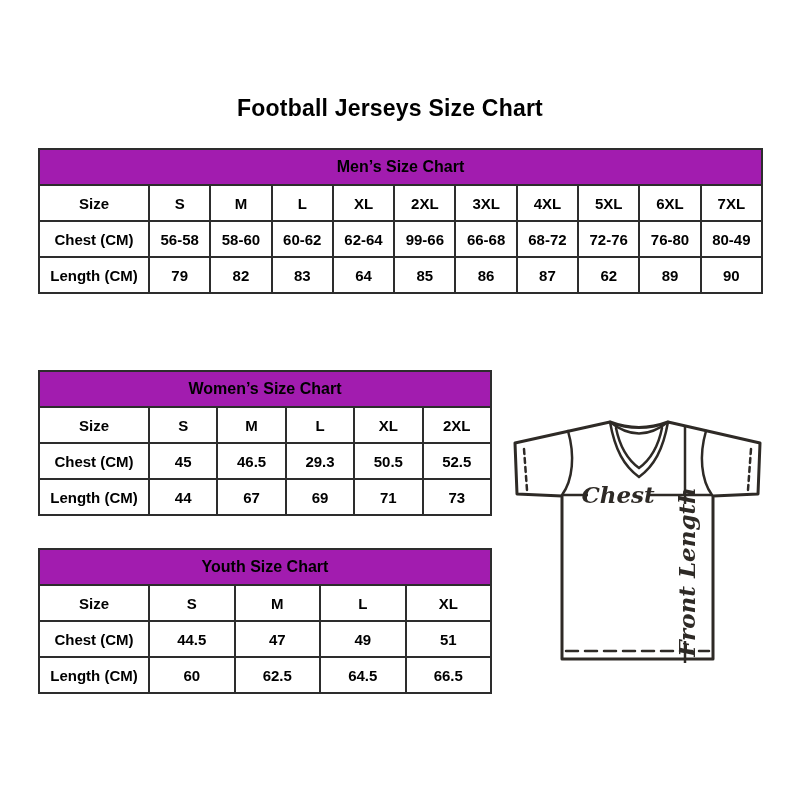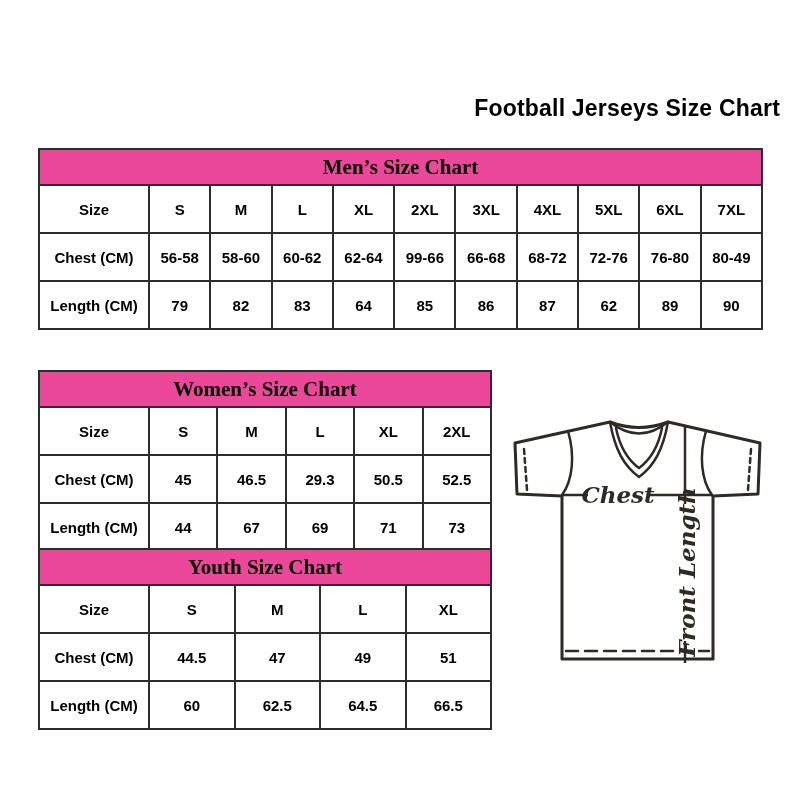--- a/index.html
+++ b/index.html
@@ -9,7 +9,7 @@
   }
   .title{
     position:absolute;left:0;top:95px;width:780px;margin:0;
-    text-align:right;font-size:23px;font-weight:bold;letter-spacing:0.2px;
+    text-align:center;font-size:23px;font-weight:bold;letter-spacing:0.2px;
   }
   table.size-table{
     position:absolute;border-collapse:collapse;table-layout:fixed;background:#fff;

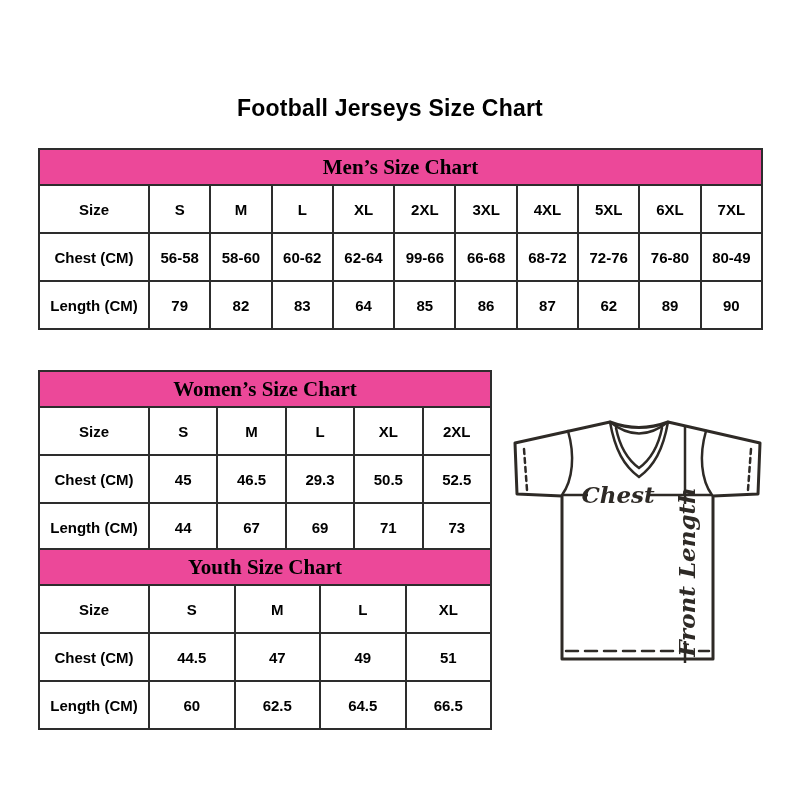--- a/index.html
+++ b/index.html
@@ -19,7 +19,7 @@
     font-weight:bold;font-size:15px;padding:0;overflow:hidden;
   }
   table.size-table .t-head{
-    background:#ec4899;font-size:21px;height:34px;font-family:Liberation Serif, serif;
+    background:#a21caf;font-size:16px;height:34px;
   }
   table.size-table tbody tr{height:48px;}
   table.men{left:38px;top:148px;width:725px;}

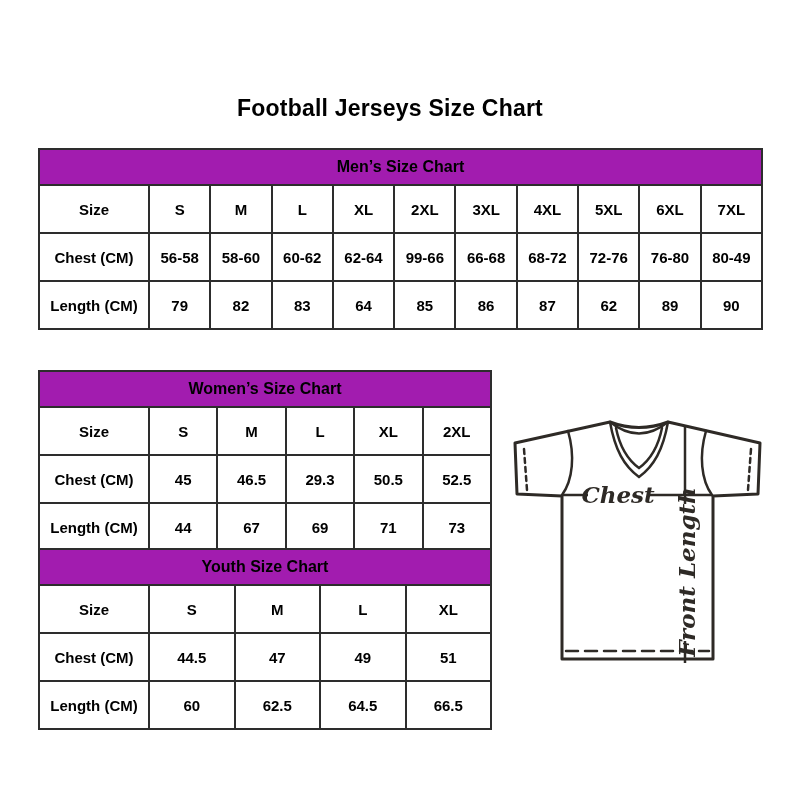--- a/index.html
+++ b/index.html
@@ -21,7 +21,7 @@
   table.size-table .t-head{
     background:#a21caf;font-size:16px;height:34px;
   }
-  table.size-table tbody tr{height:48px;}
+  table.size-table tbody tr{height:36px;}
   table.men{left:38px;top:148px;width:725px;}
   table.women{left:38px;top:370px;width:454px;}
   table.youth{left:38px;top:548px;width:454px;}

